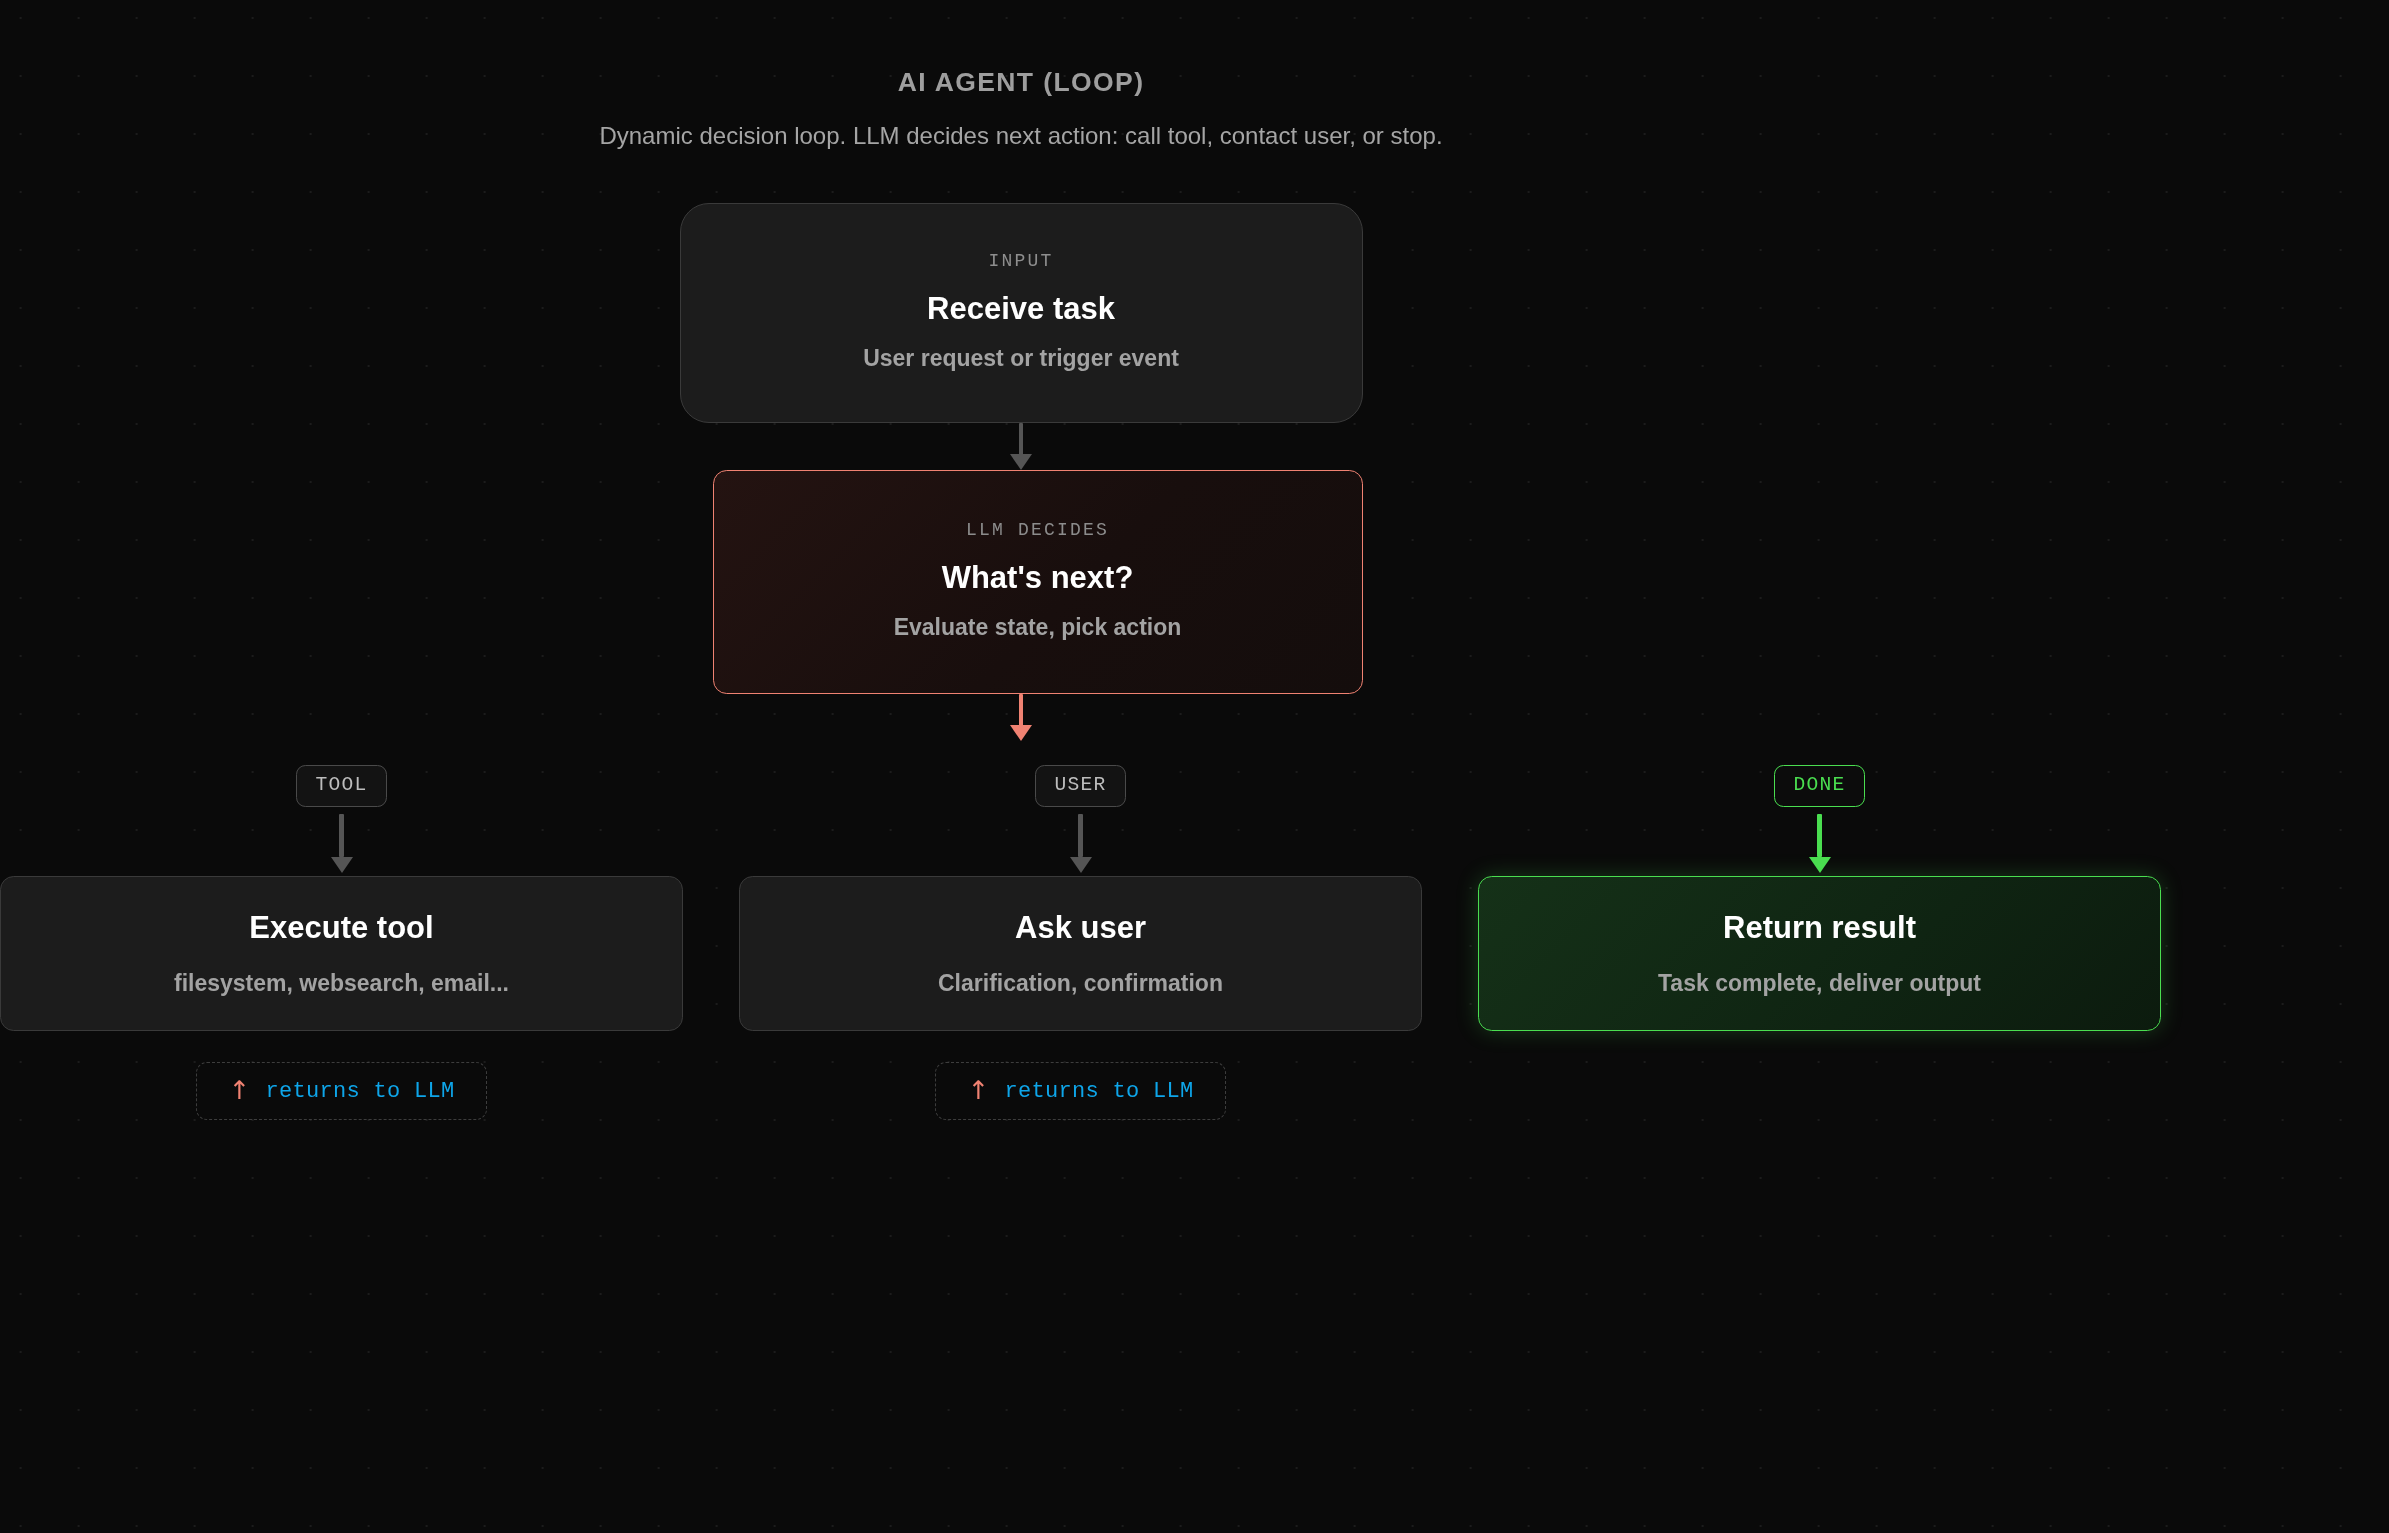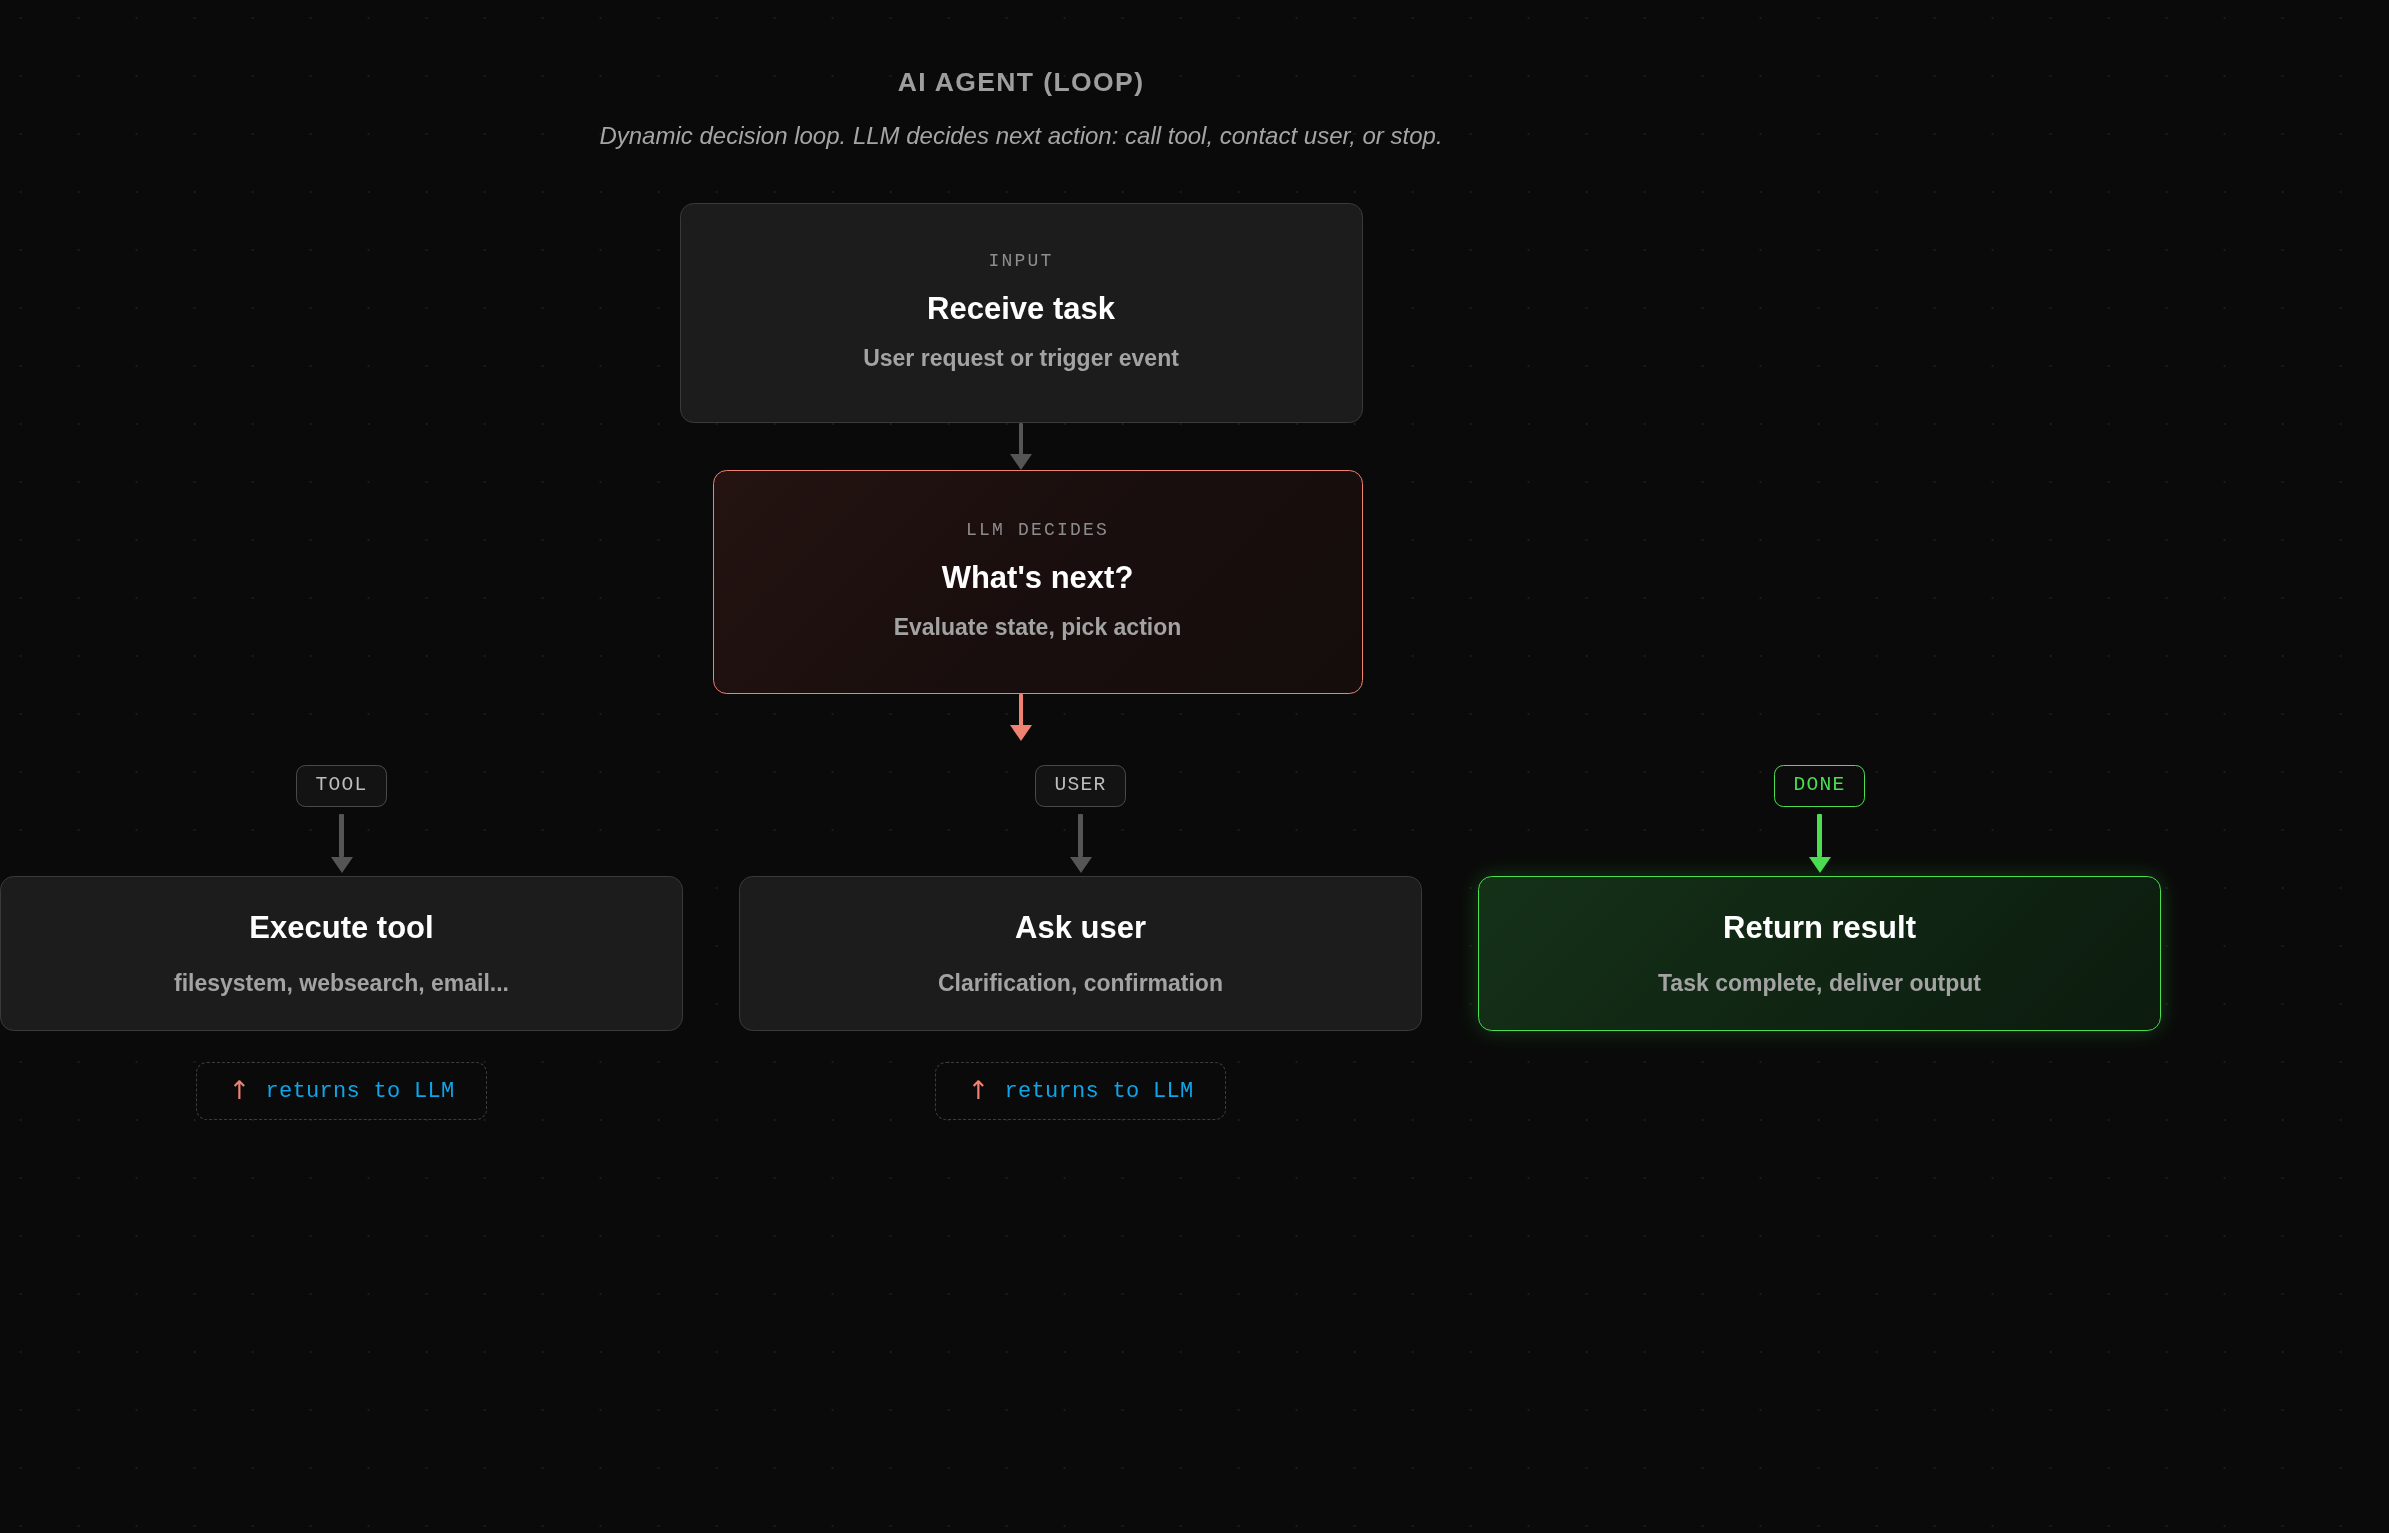--- a/index.html
+++ b/index.html
@@ -38,7 +38,6 @@
     font-size: 24px;
     color: #a5a5a5;
     font-weight: 400;
-    font-style: italic;
   }
 
   

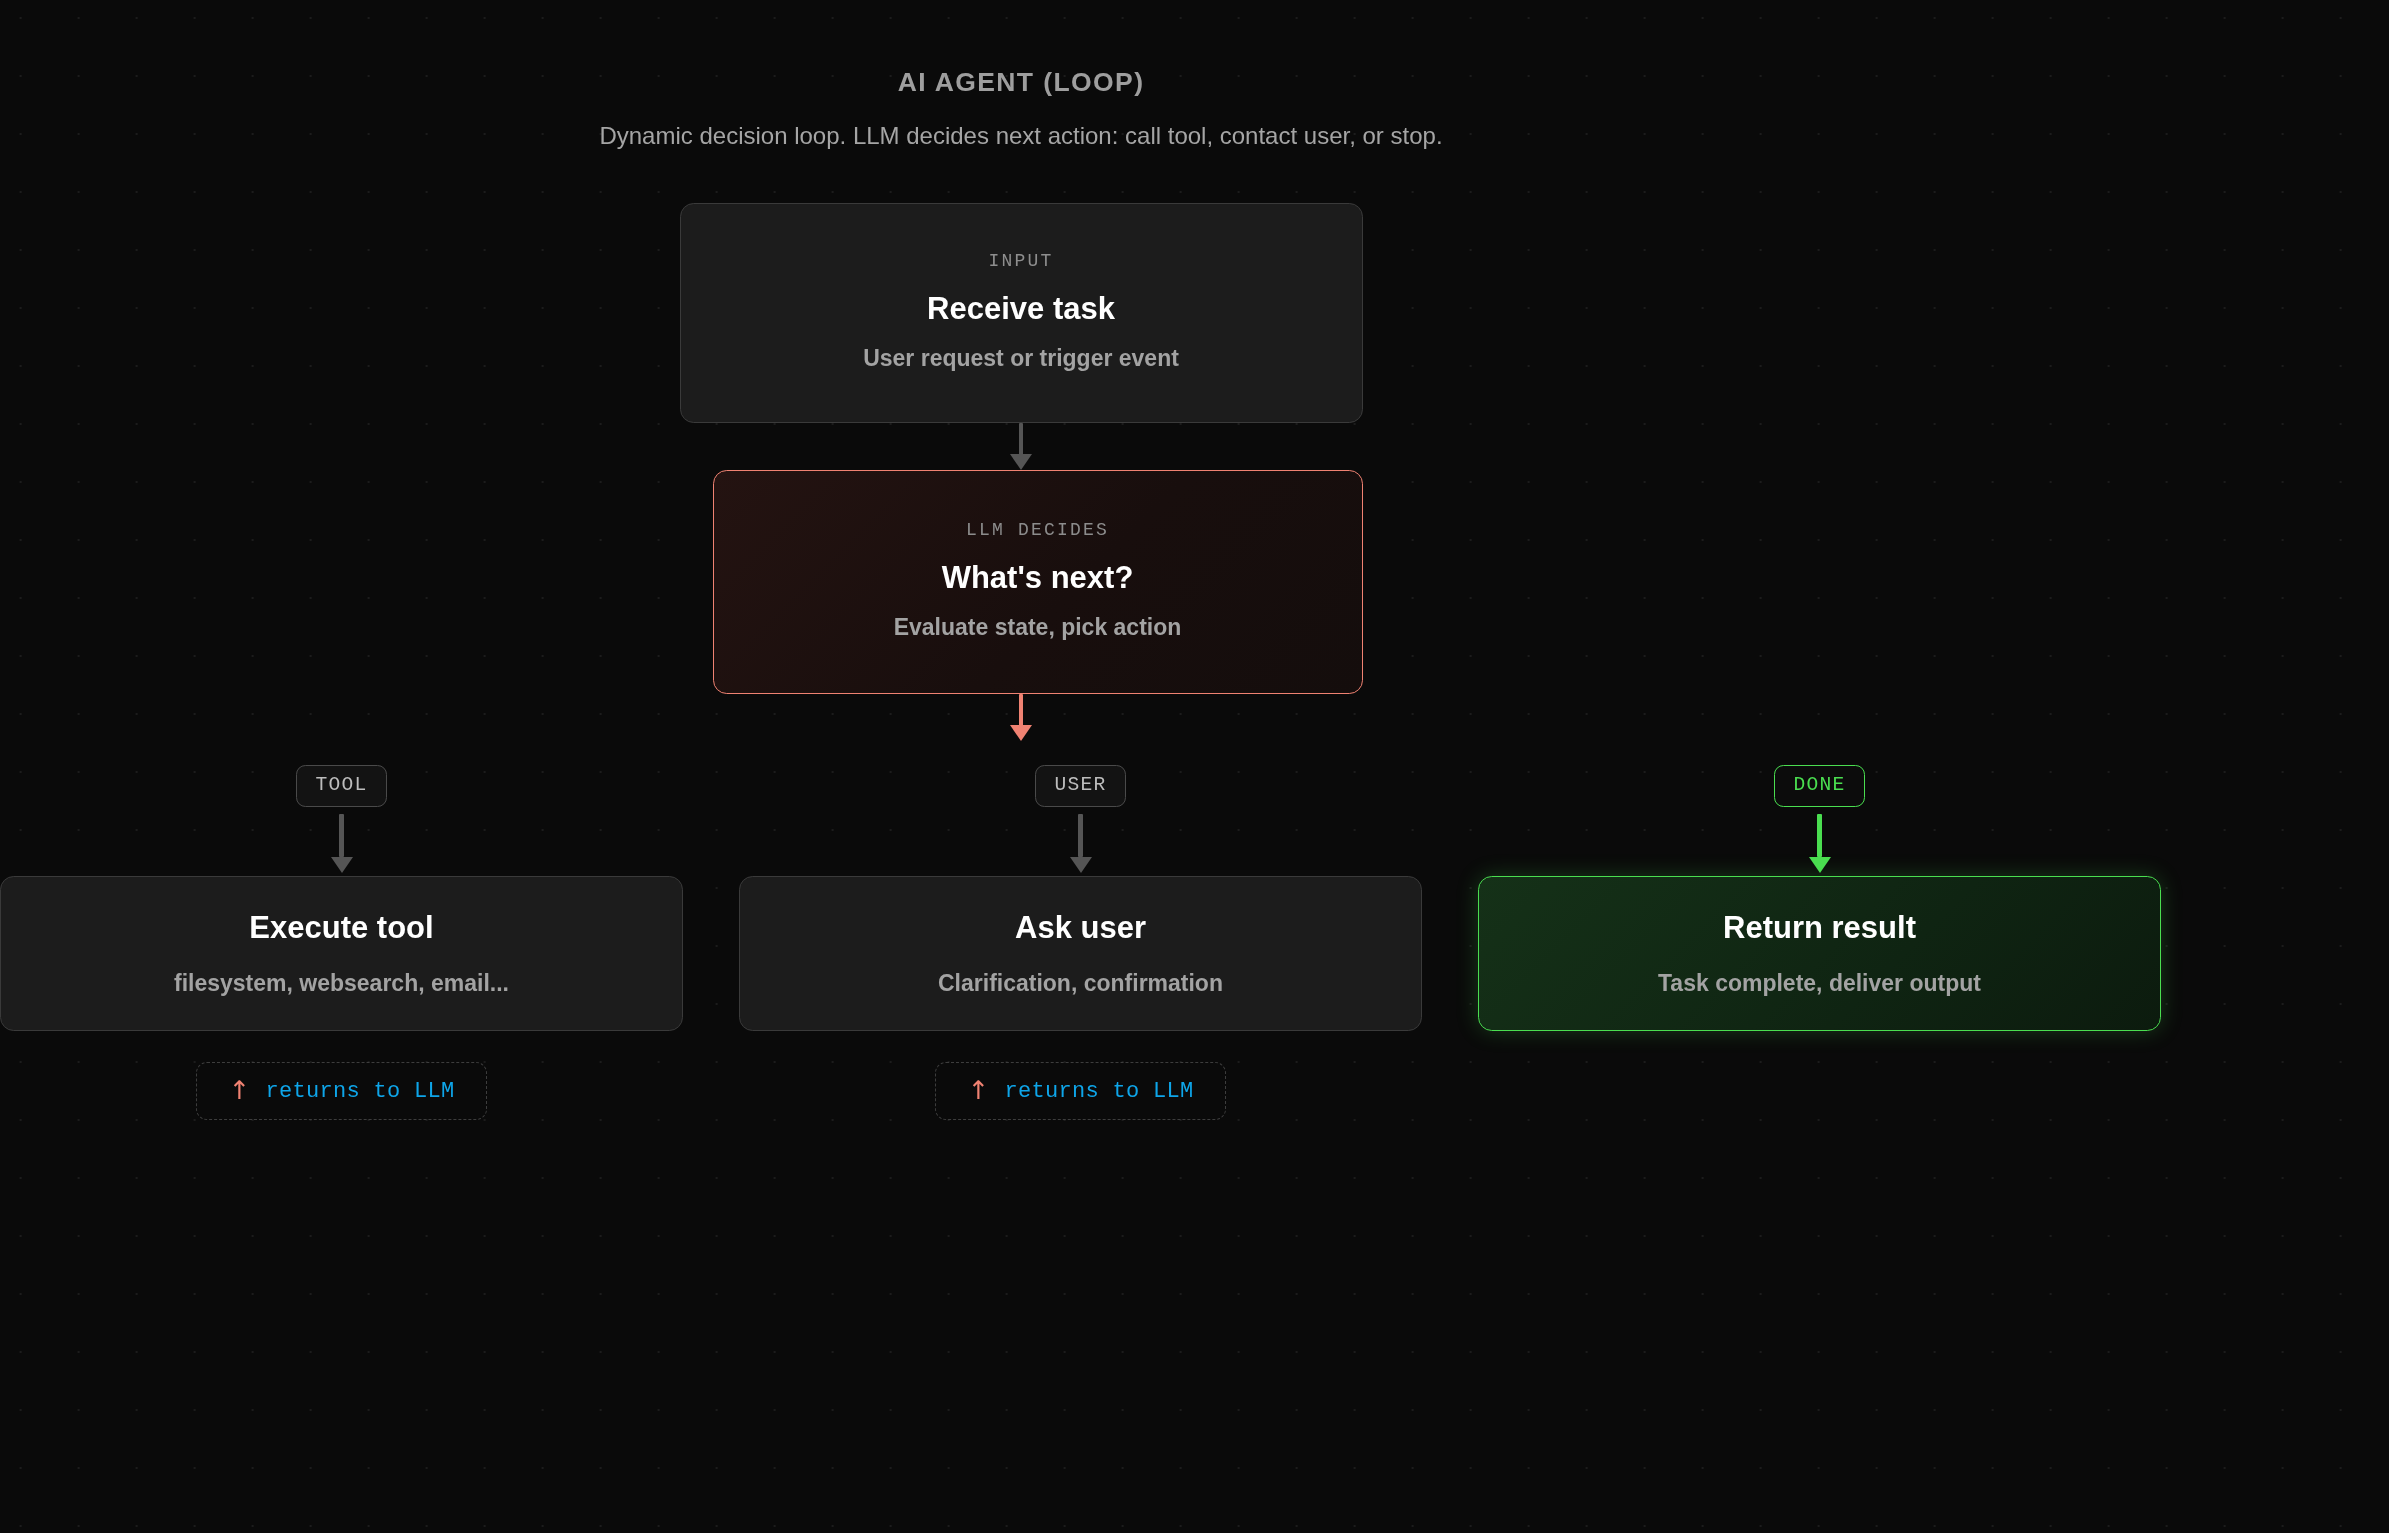--- a/index.html
+++ b/index.html
@@ -103,7 +103,7 @@
   }
 
   
-  .node--input { min-height: 220px; }
+  .node--input { min-height: 220px; border-radius: 29px; }
   .node--decision { min-height: 224px; }
 
   .row-node { min-height: 155px; padding: 25.6px 20.5px; gap: 9px; }

